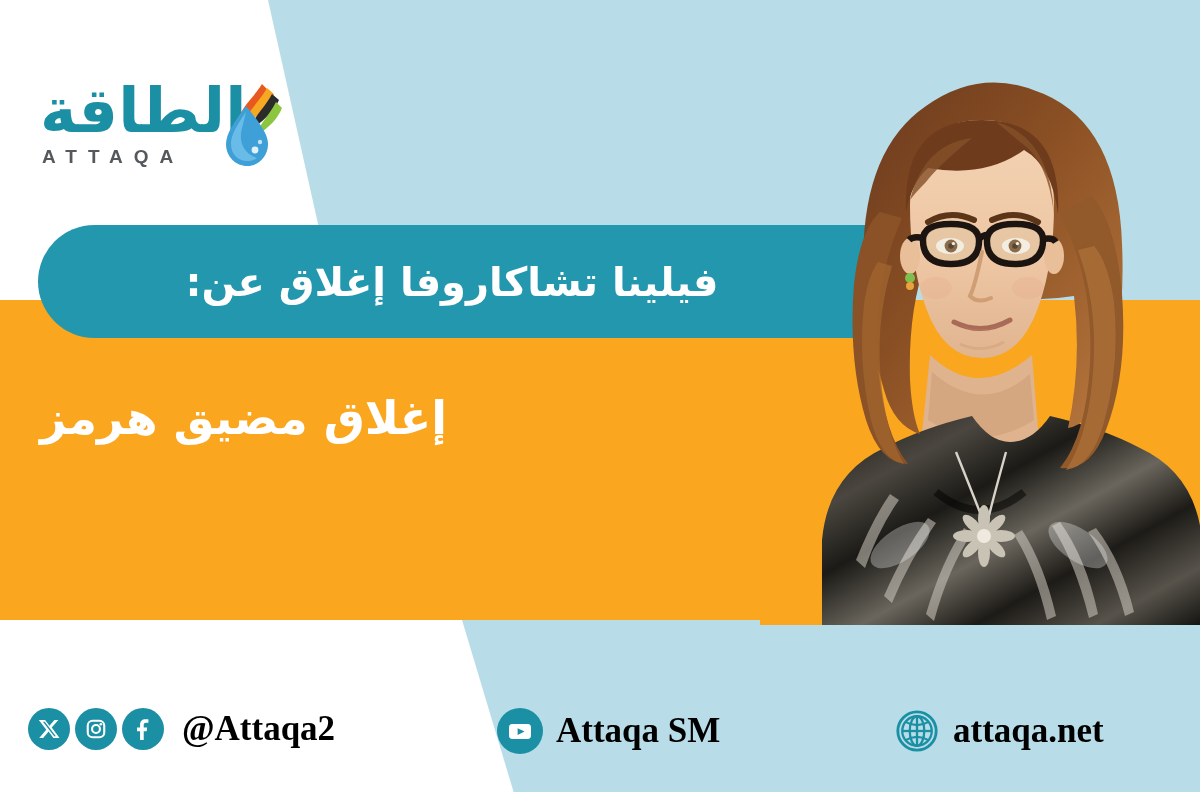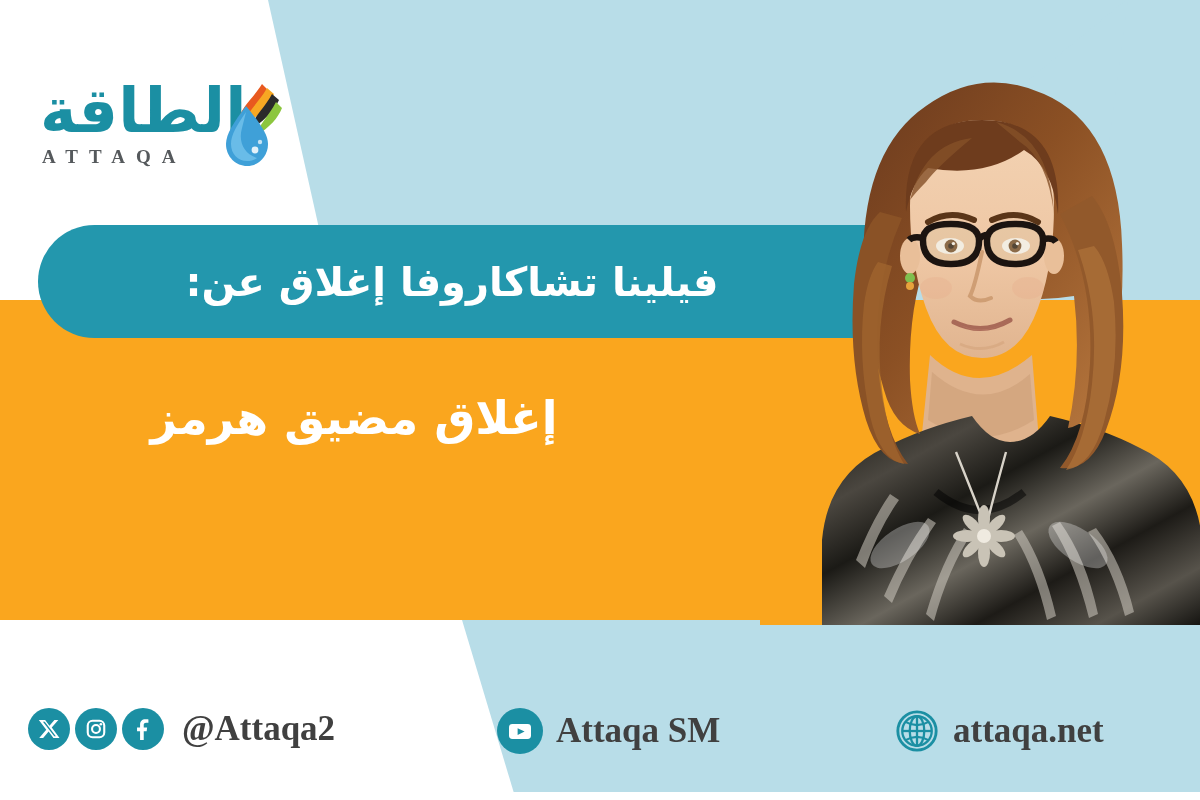--- a/index.html
+++ b/index.html
@@ -54,7 +54,7 @@
   }
   .logo-sub{
     position:absolute;left:16px;top:68px;
-    font-family:Liberation Serif, serif;
+    font-family:Liberation Sans, sans-serif;
     font-size:19px;font-weight:bold;color:#55595c;
     letter-spacing:11px;
   }

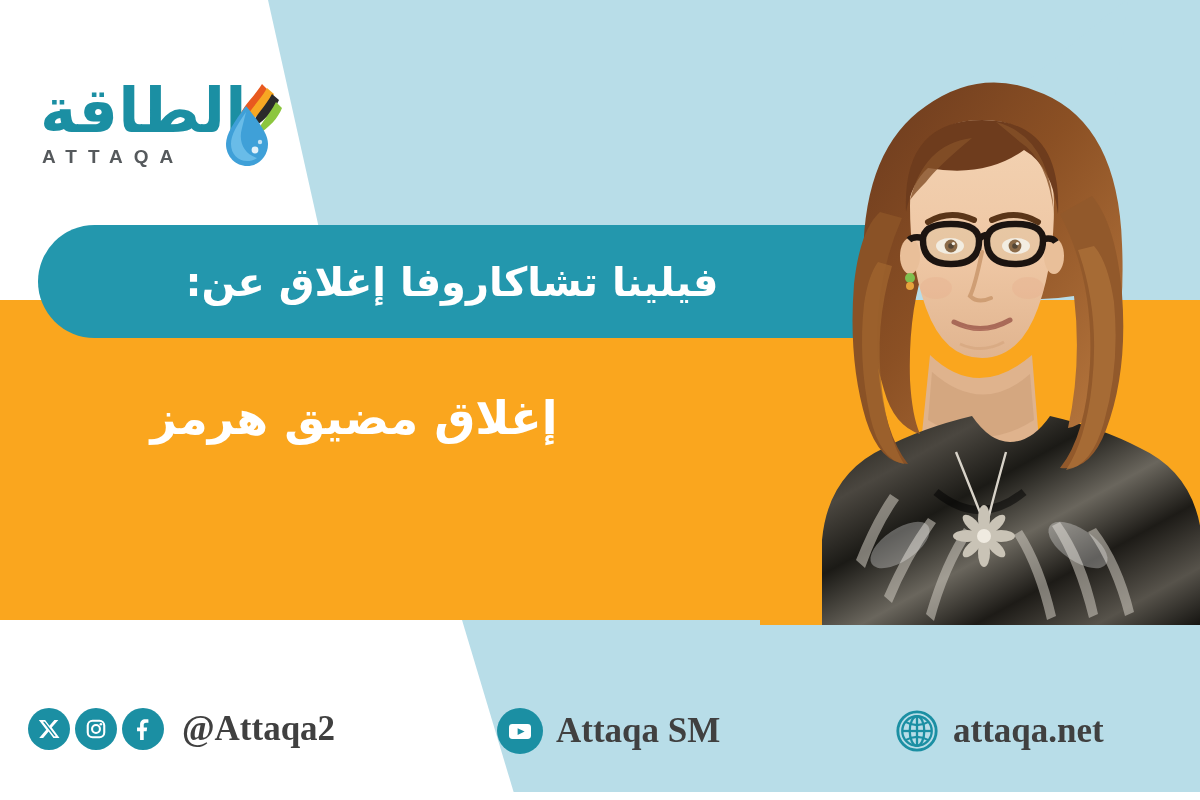--- a/index.html
+++ b/index.html
@@ -79,8 +79,8 @@
 
   
   .headline{
-    position:absolute;left:24px;top:382px;width:660px;
-    z-index:5;direction:rtl;text-align:center;
+    position:absolute;left:40px;top:382px;width:660px;
+    z-index:5;direction:rtl;text-align:left;
     color:#ffffff;font-family:"DejaVu Sans", sans-serif;
     font-size:46px;font-weight:bold;line-height:1.58;
   }

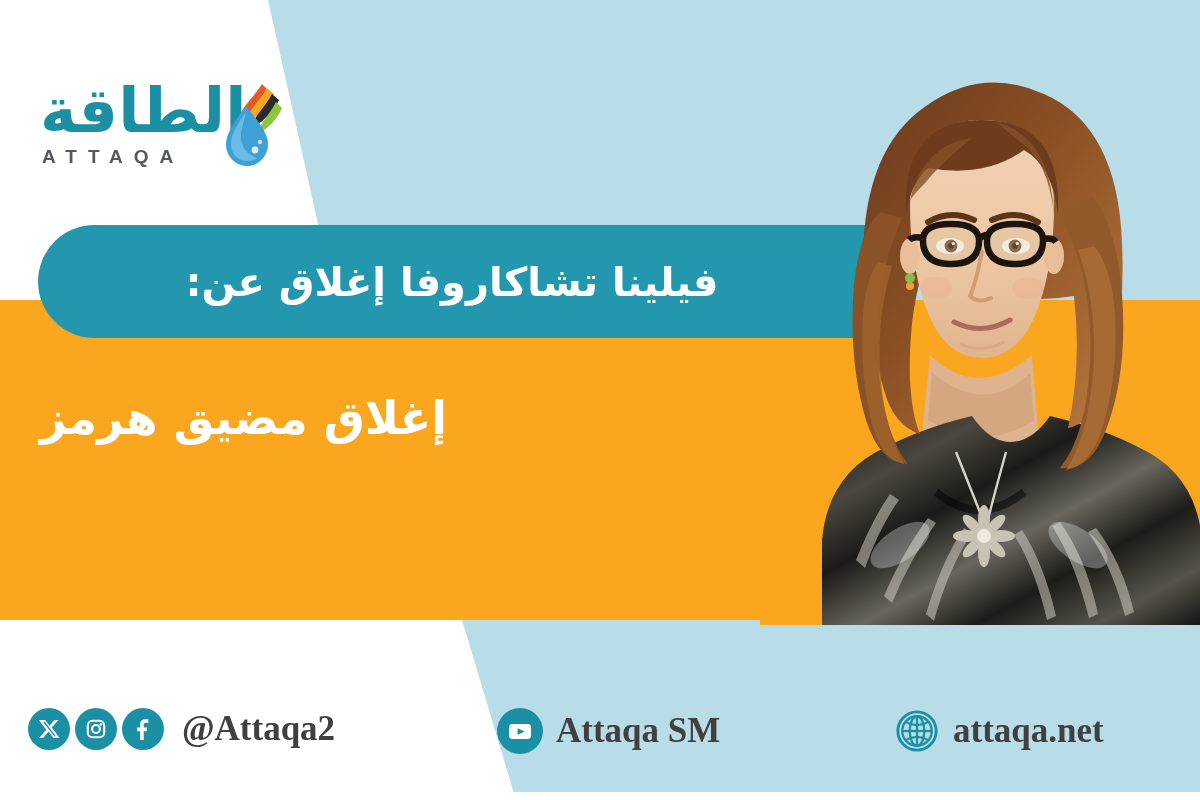--- a/index.html
+++ b/index.html
@@ -110,7 +110,7 @@
   }
   .f-label{
     font-family:"Liberation Serif", serif;
-    font-size:35px;font-weight:bold;color:#404040;
+    font-size:35px;font-weight:bold;color:#000000;
     margin-left:13px;white-space:nowrap;
   }
   .yt-circle{

